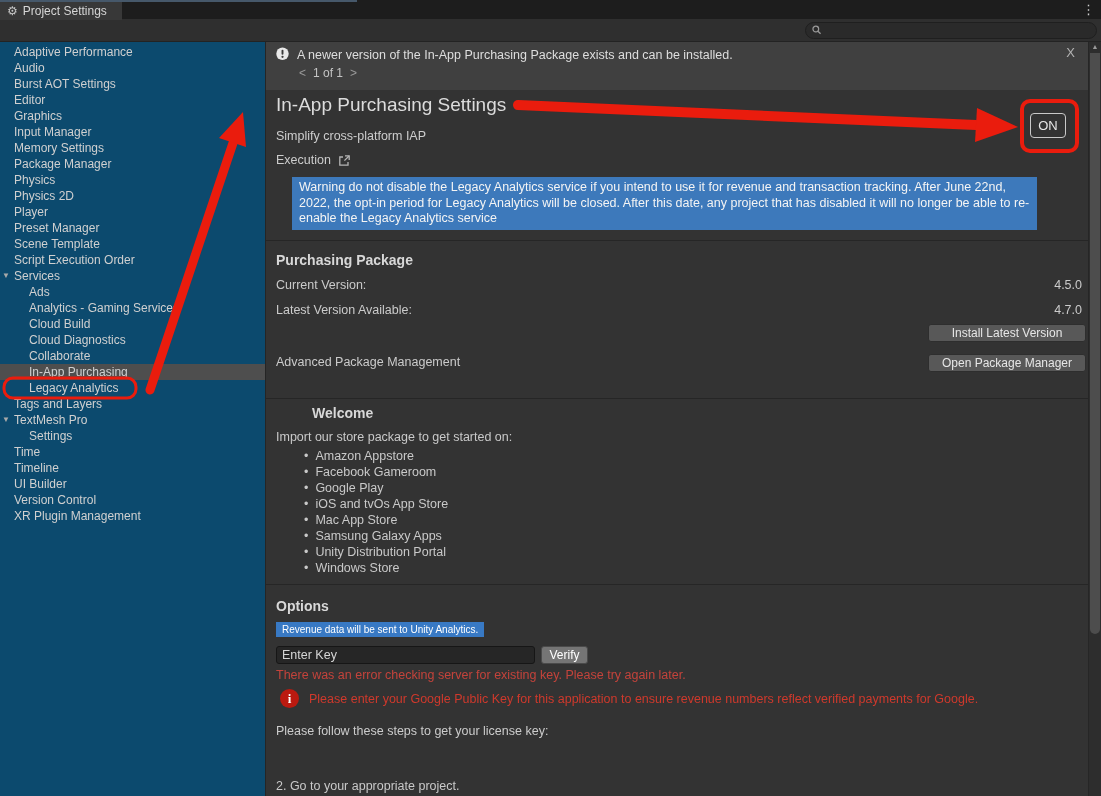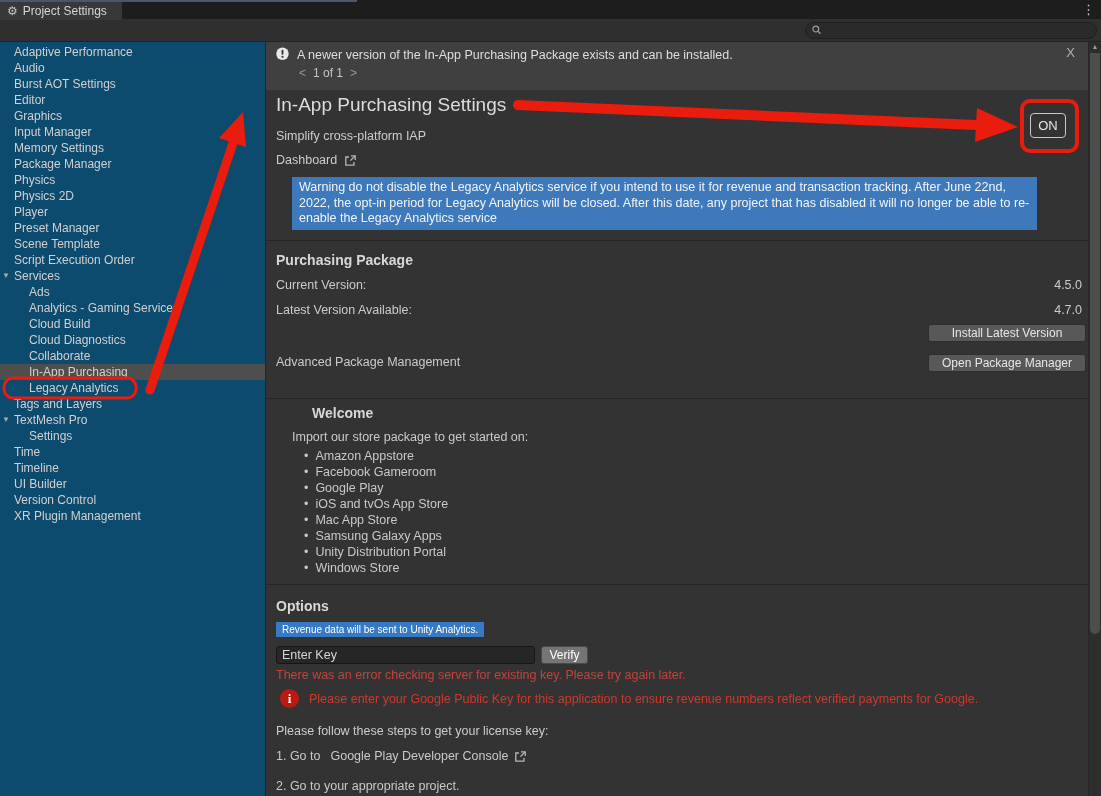--- a/index.html
+++ b/index.html
@@ -170,7 +170,7 @@
       <div class="abs subtitle">Simplify cross-platform IAP</div>
 
       <div class="abs dash-row">
-        <span>Dashboard</span>
+        <span>Execution</span>
         <svg class="extlink" width="13" height="13" viewBox="0 0 13 13">
           <path d="M5 3 H1.8 V11.2 H10 V8" fill="none" stroke="#b5b5b5" stroke-width="1.3"></path>
           <path d="M7 1.8 H11.2 V6" fill="none" stroke="#b5b5b5" stroke-width="1.3"></path>

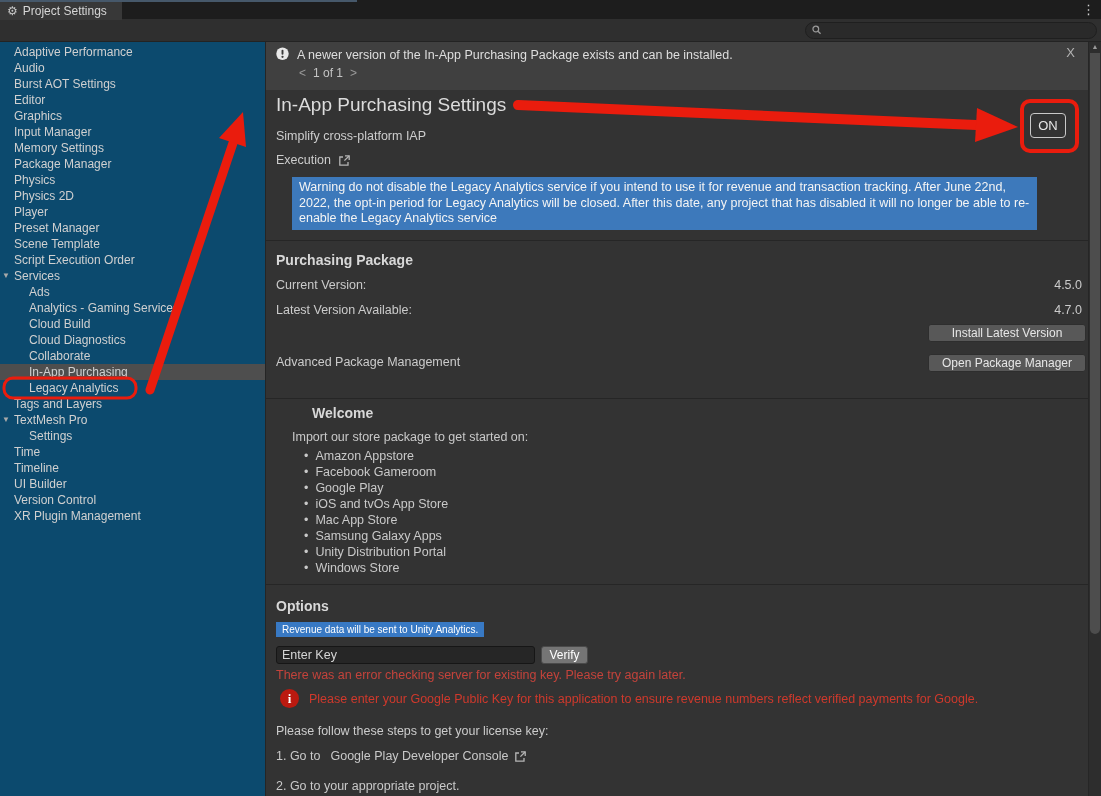--- a/index.html
+++ b/index.html
@@ -63,7 +63,7 @@
         height:18px;display:flex;align-items:center;justify-content:center;cursor:pointer;
         font-family:"Liberation Sans",sans-serif;}
   .btn-right{right:2px;width:158px;}
-  .intro{left:10px;color:#c9c9c9;margin-left:16px;}
+  .intro{left:10px;color:#c9c9c9;}
   .stores{left:38px;top:406px;margin:0;padding:0;list-style:none;line-height:16px;color:#c9c9c9;}
   .stores li::before{content:"\2022";margin-right:7px;color:#c9c9c9;}
   .pill{left:10px;top:580px;background:#3879c4;color:#fff;padding:2px 6px;font-size:10px;text-align:center;}

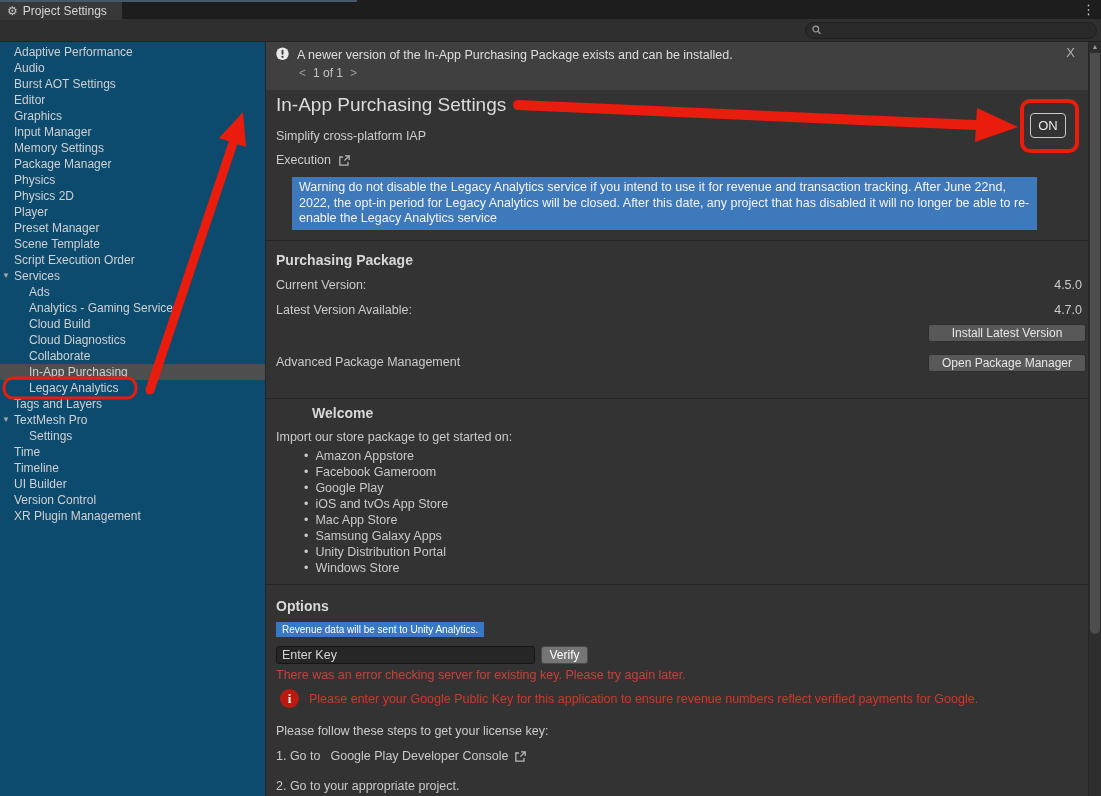--- a/index.html
+++ b/index.html
@@ -224,15 +224,6 @@
         <div class="notice">Please enter your Google Public Key for this application to ensure revenue numbers reflect verified payments for Google.</div>
       </div>
       <div class="abs steps">Please follow these steps to get your license key:</div>
-      <div class="abs step1">
-        <span>1. Go to</span>
-        <span class="linktext">Google Play Developer Console</span>
-        <svg class="extlink" width="13" height="13" viewBox="0 0 13 13">
-          <path d="M5 3 H1.8 V11.2 H10 V8" fill="none" stroke="#b5b5b5" stroke-width="1.3"></path>
-          <path d="M7 1.8 H11.2 V6" fill="none" stroke="#b5b5b5" stroke-width="1.3"></path>
-          <line x1="11" y1="2" x2="6.4" y2="6.6" stroke="#b5b5b5" stroke-width="1.3"></line>
-        </svg>
-      </div>
       <div class="abs step2">2. Go to your appropriate project.</div>
     </div>
 

